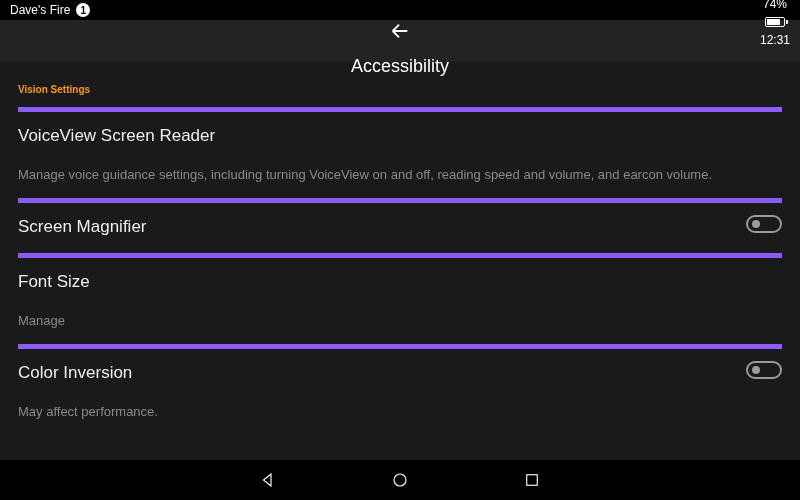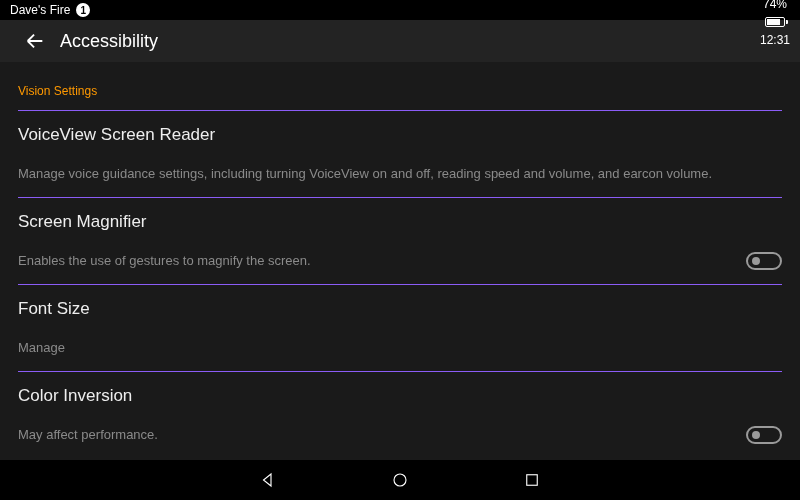--- a/index.html
+++ b/index.html
@@ -13,7 +13,7 @@
   .battery-fill { position: absolute; left: 1px; top: 1px; bottom: 1px; width: 70%; background: #fff; }
   .wifi-icon { width: 14px; height: 14px; }
 
-  .app-bar { height: 42px; background: #232323; display: flex; align-items: center; padding: 0 24px; gap: 14px; }
+  .app-bar { height: 42px; background: #232323; display: flex; align-items: center; padding: 0 24px; gap: 14px; flex-direction: column; }
   .app-bar .title { font-size: 18px; font-weight: 300; color: #fff; }
   .back-arrow { width: 22px; height: 22px; display: flex; align-items: center; justify-content: center; cursor: pointer; }
   .back-arrow svg { width: 22px; height: 22px; }

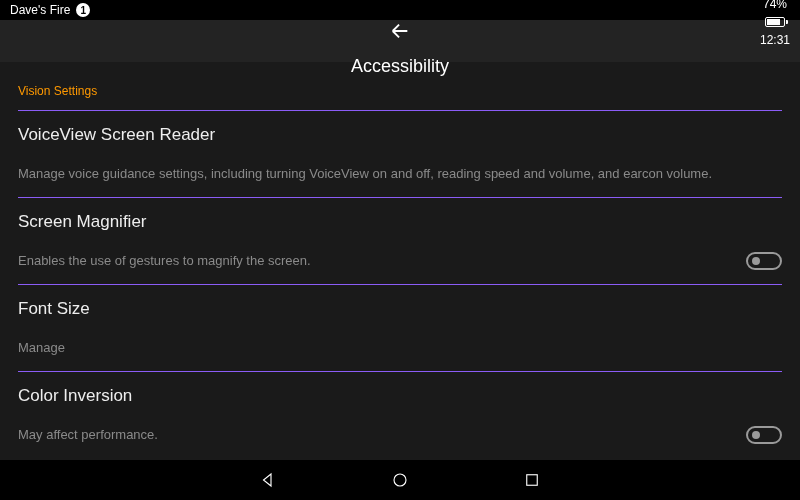--- a/index.html
+++ b/index.html
@@ -19,7 +19,7 @@
   .back-arrow svg { width: 22px; height: 22px; }
 
   .content { height: 398px; background: #1a1a1a; overflow-y: auto; padding: 0 18px; }
-  .section-header { color: #ff9900; font-size: 12px; font-weight: normal; padding: 22px 0 12px 0; }
+  .section-header { color: #ff9900; font-size: 10px; font-weight: bold; padding: 22px 0 12px 0; }
 
   .setting-row { border-top: 1px solid #8b5cf6; padding: 12px 0 14px 0; display: flex; align-items: flex-end; justify-content: space-between; gap: 20px; }
   .setting-row:first-of-type { border-top: 1px solid #333; }

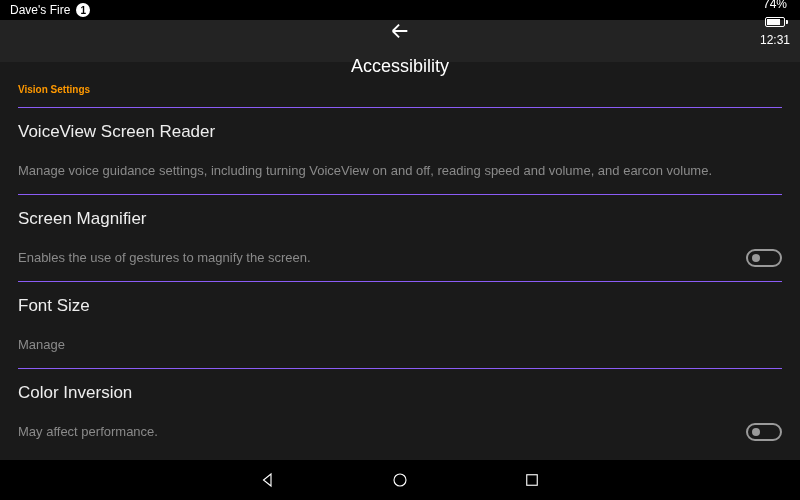--- a/index.html
+++ b/index.html
@@ -21,7 +21,7 @@
   .content { height: 398px; background: #1a1a1a; overflow-y: auto; padding: 0 18px; }
   .section-header { color: #ff9900; font-size: 10px; font-weight: bold; padding: 22px 0 12px 0; }
 
-  .setting-row { border-top: 1px solid #8b5cf6; padding: 12px 0 14px 0; display: flex; align-items: flex-end; justify-content: space-between; gap: 20px; }
+  .setting-row { border-top: 5px solid #8b5cf6; padding: 12px 0 14px 0; display: flex; align-items: flex-start; justify-content: space-between; gap: 20px; }
   .setting-row:first-of-type { border-top: 1px solid #333; }
   .setting-text { flex: 1; }
   .setting-title { font-size: 17px; color: #eeeeee; font-weight: 400; line-height: 1.4; }

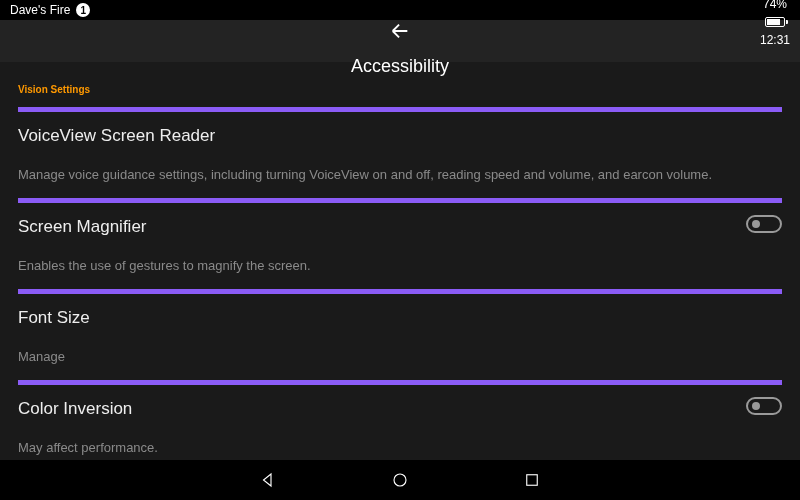--- a/index.html
+++ b/index.html
@@ -81,7 +81,6 @@
   <div class="setting-row">
     <div class="setting-text">
       <div class="setting-title">Screen Magnifier</div>
-      <div class="setting-sub">Enables the use of gestures to magnify the screen.</div>
     </div>
     <div class="toggle">
         <div class="knob"></div>

